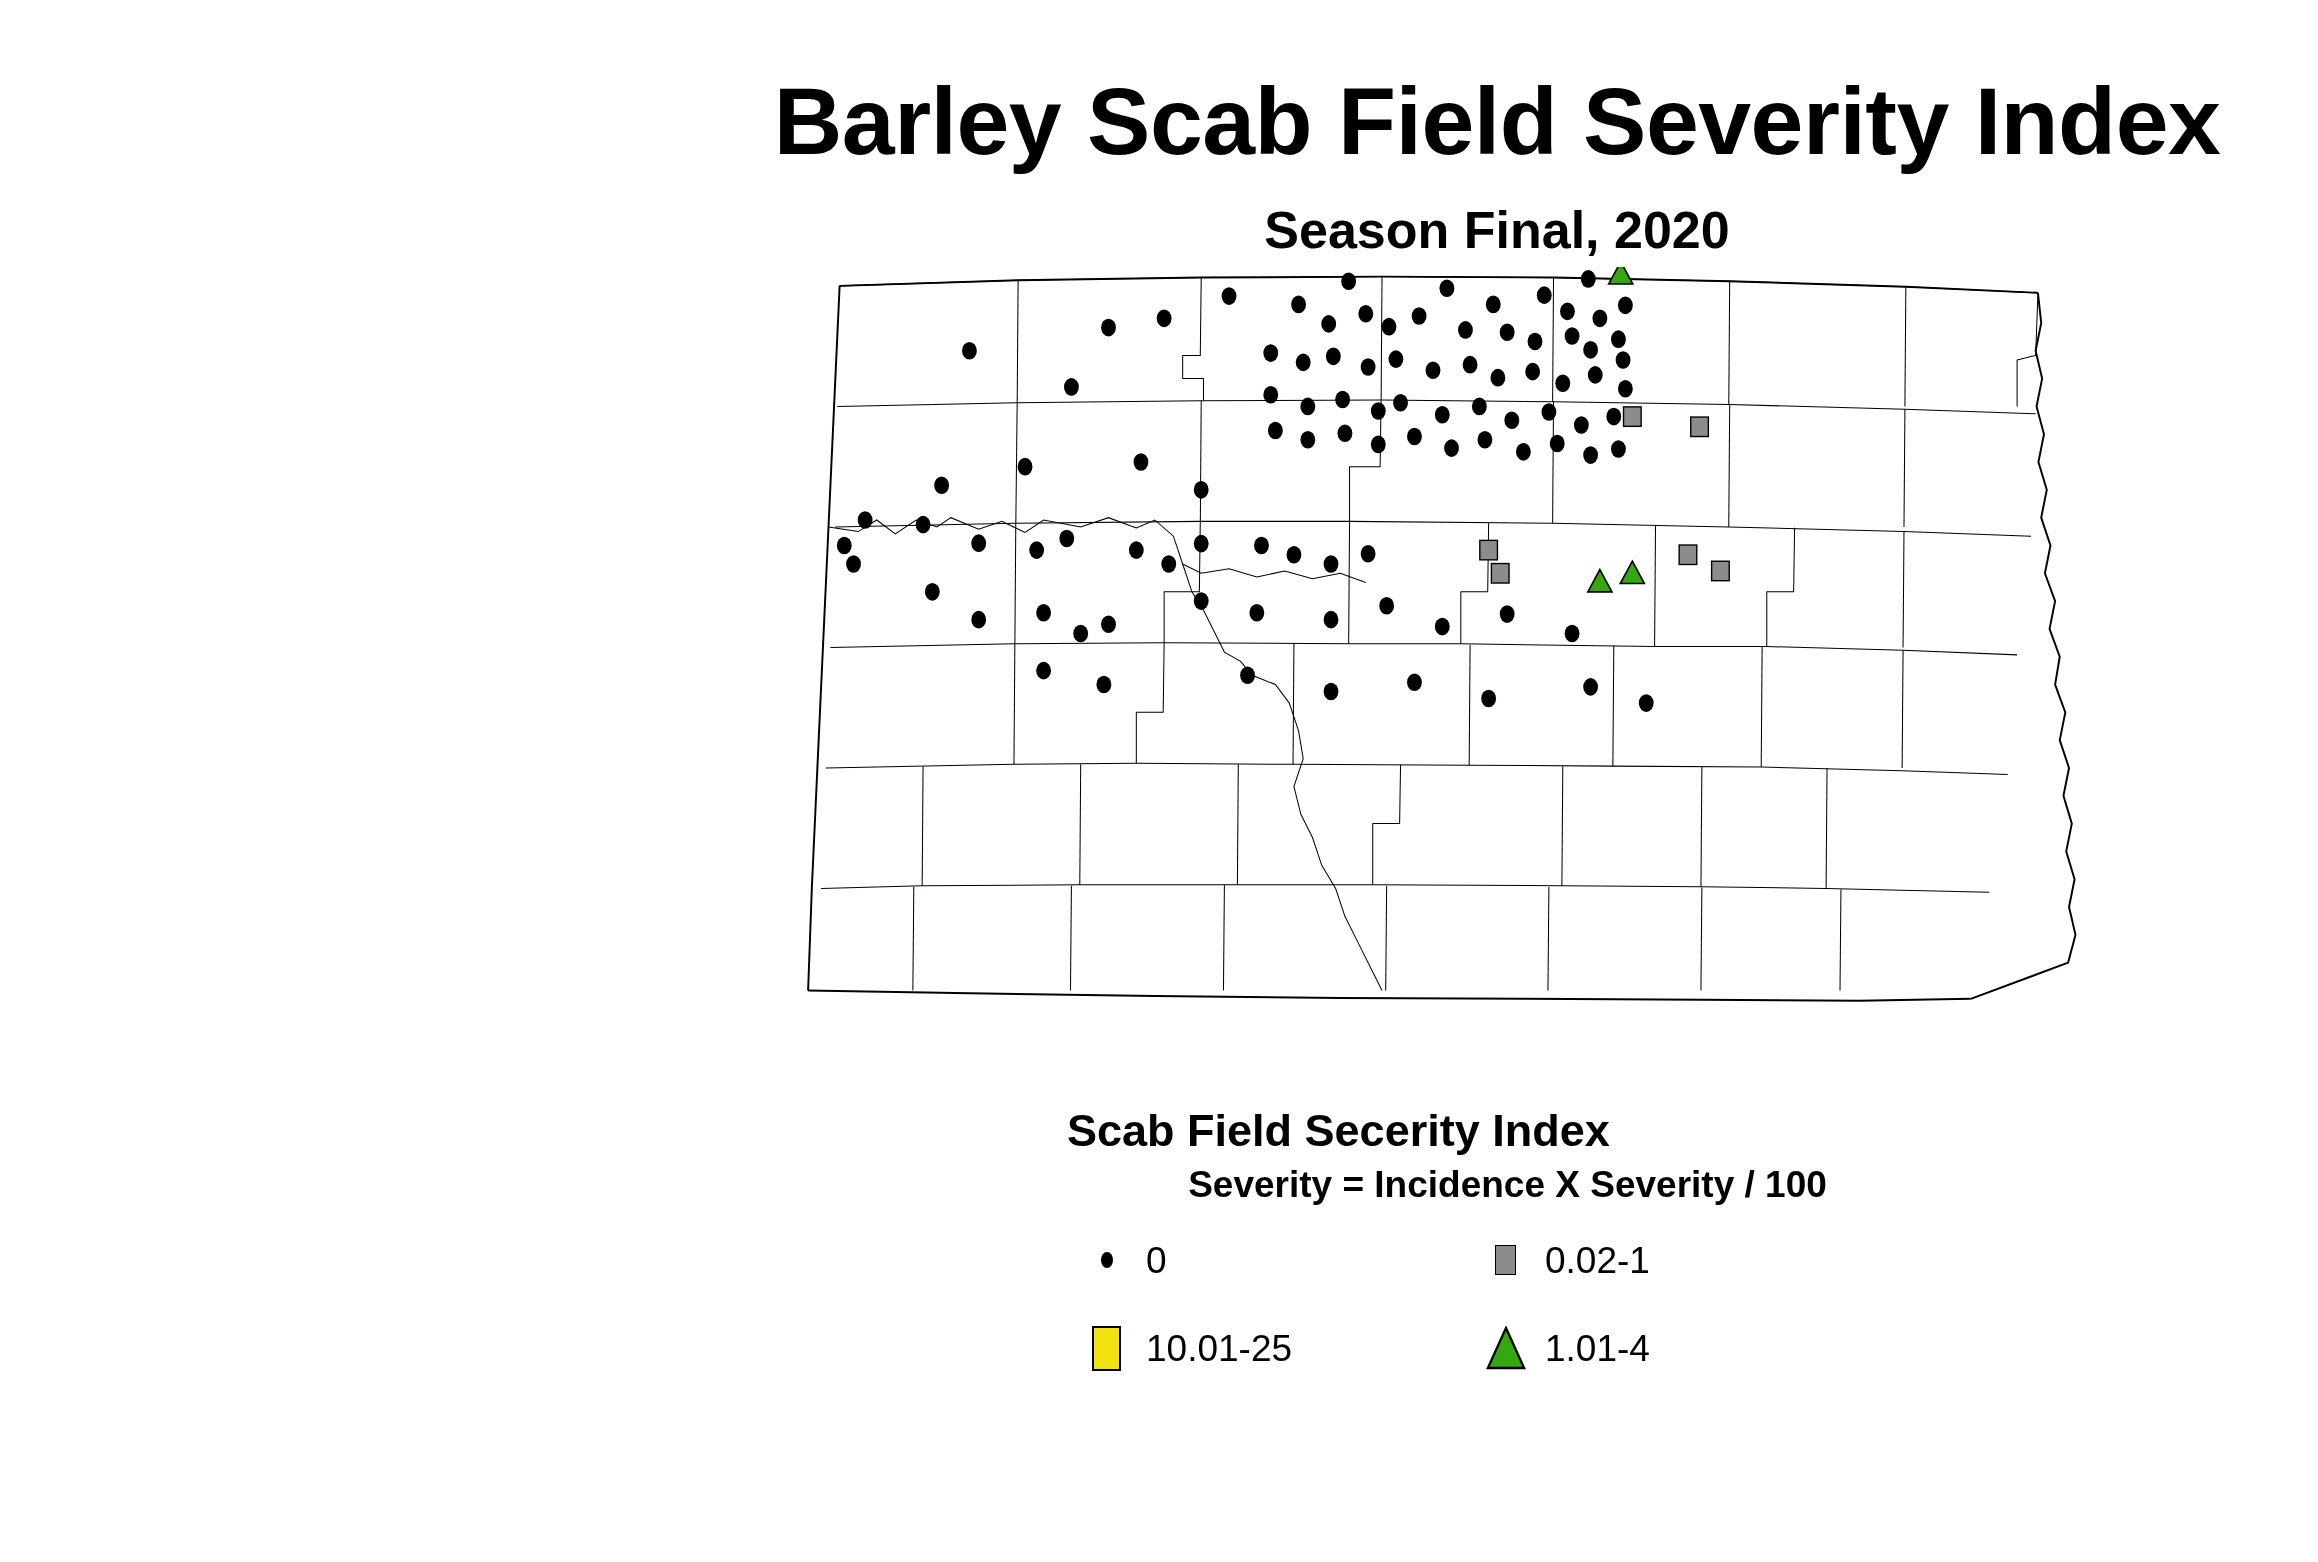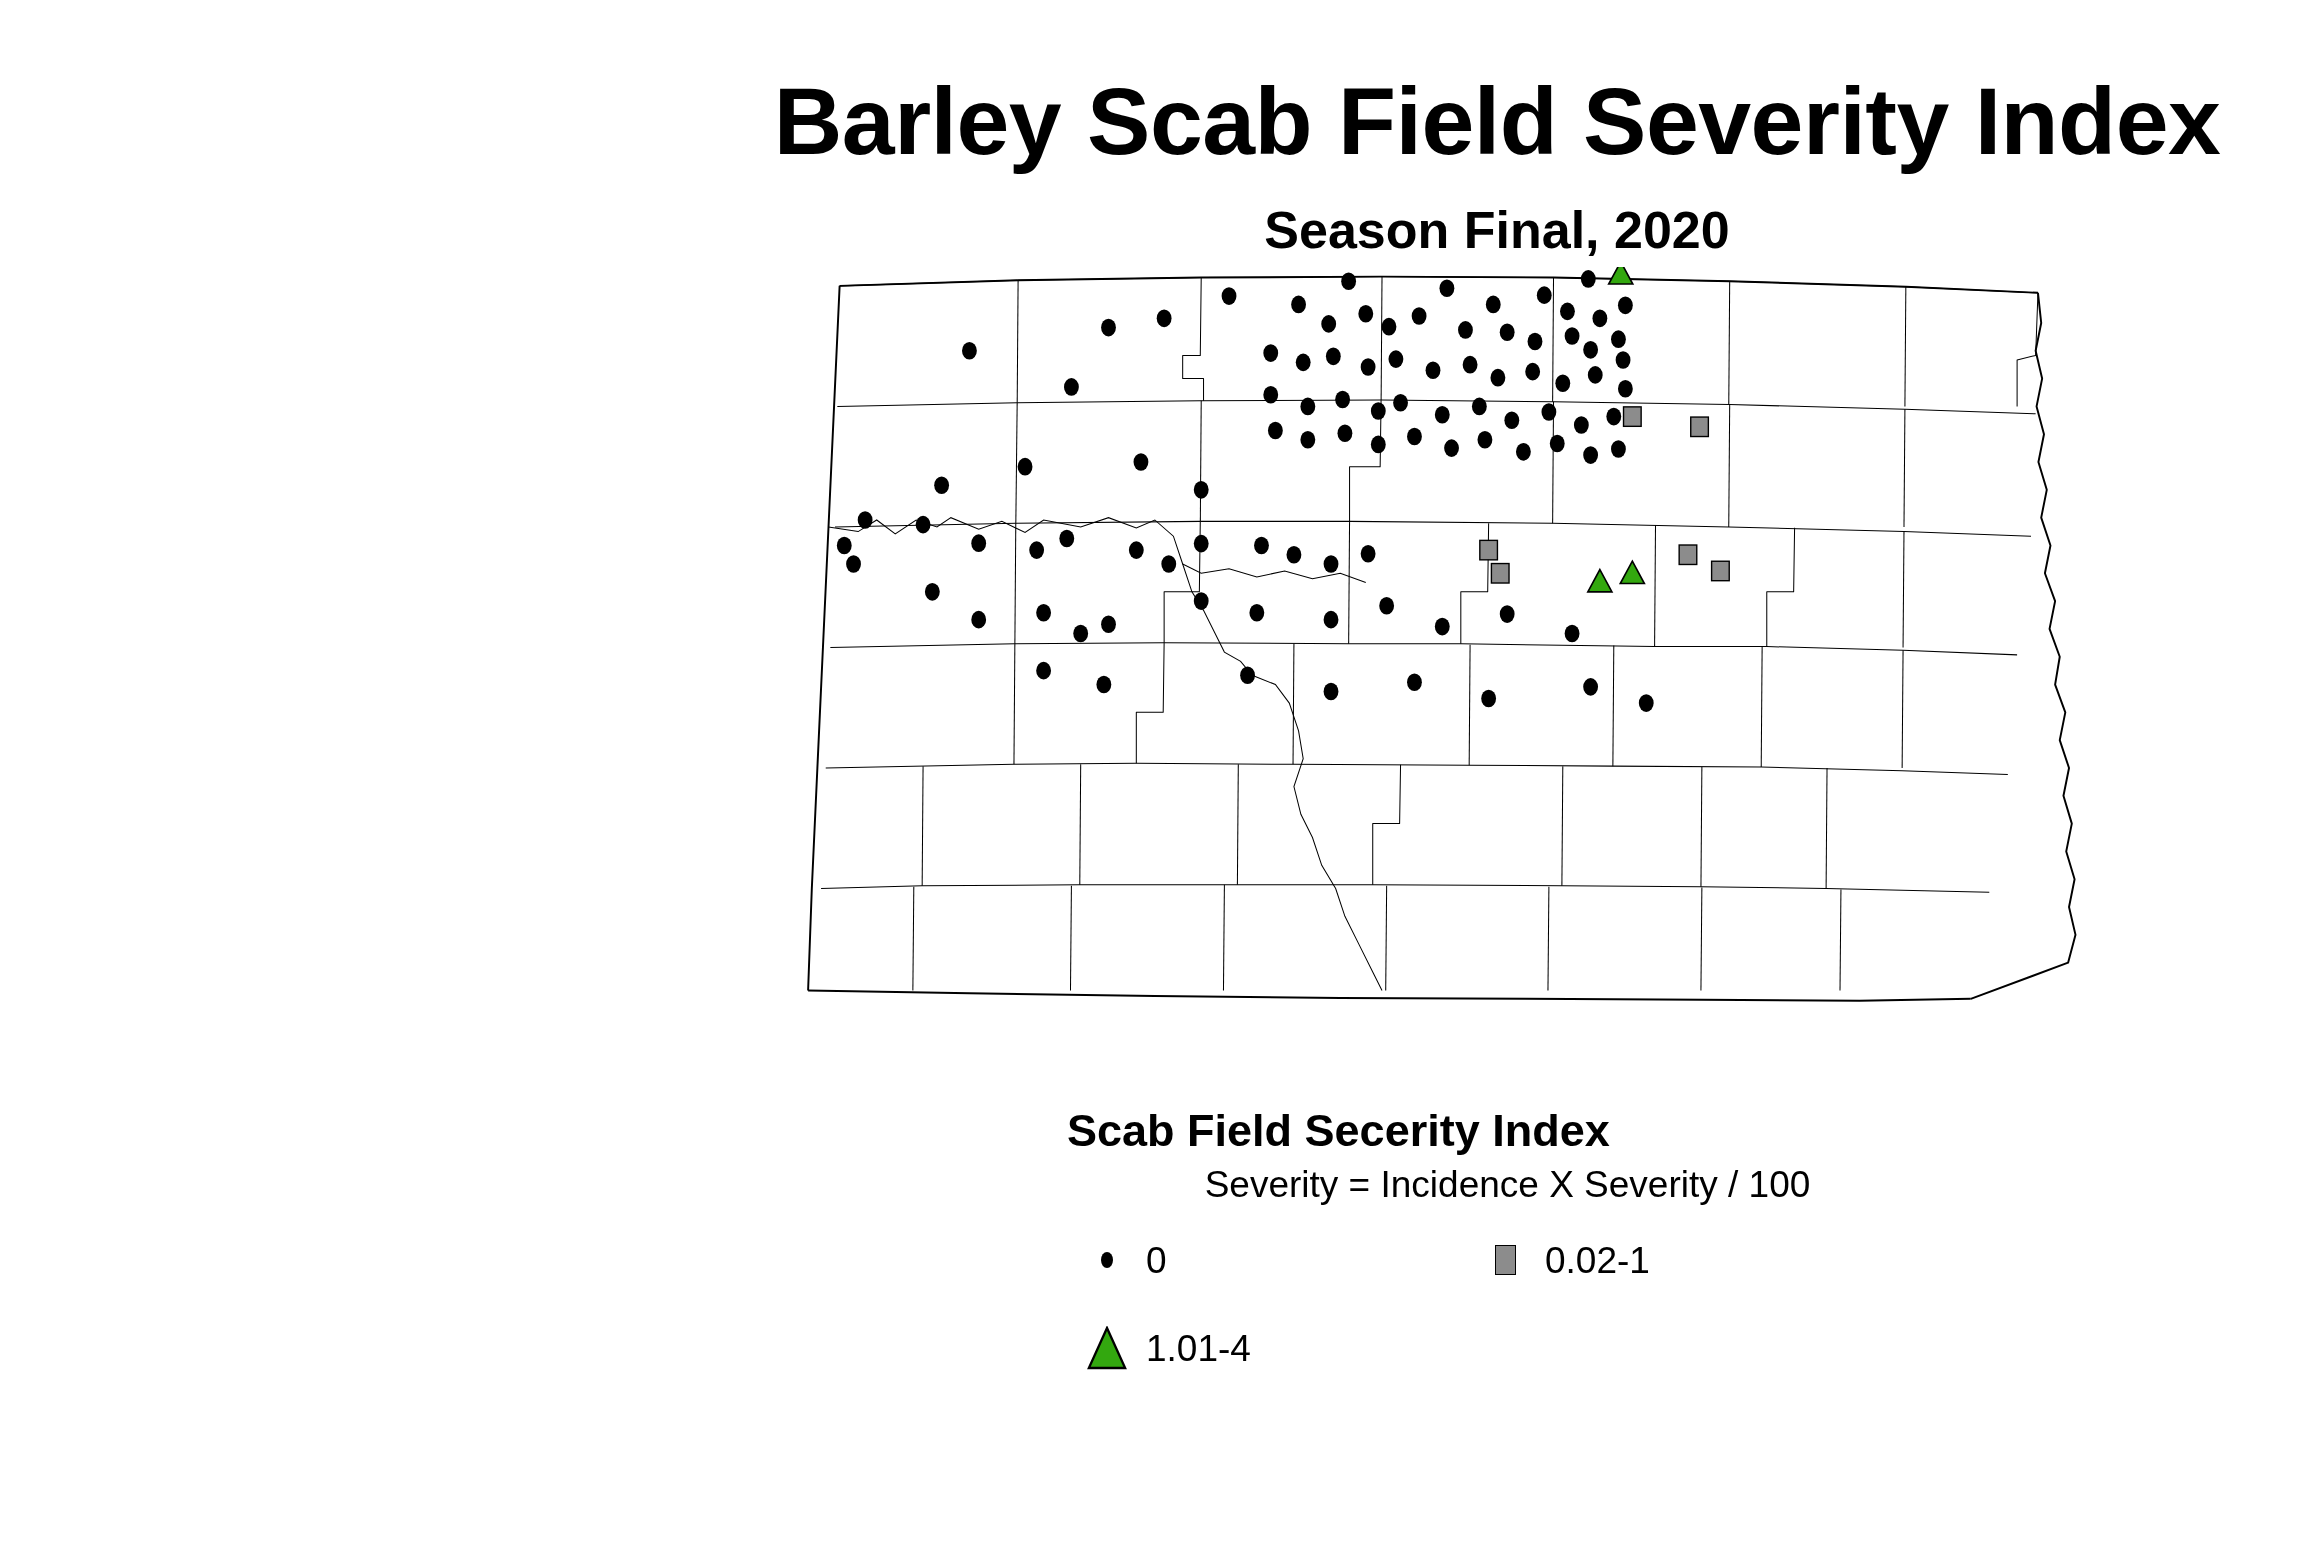--- a/index.html
+++ b/index.html
@@ -39,7 +39,7 @@
     position:absolute;left:0;right:0;top:0;
   }
   .legend-sub{
-    text-align:center;font-size:37px;line-height:1.0;font-weight:normal;
+    text-align:center;font-size:37px;line-height:1.0;font-weight:bold;
     position:absolute;left:0;right:0;top:58px;
   }
   .legend-grid{

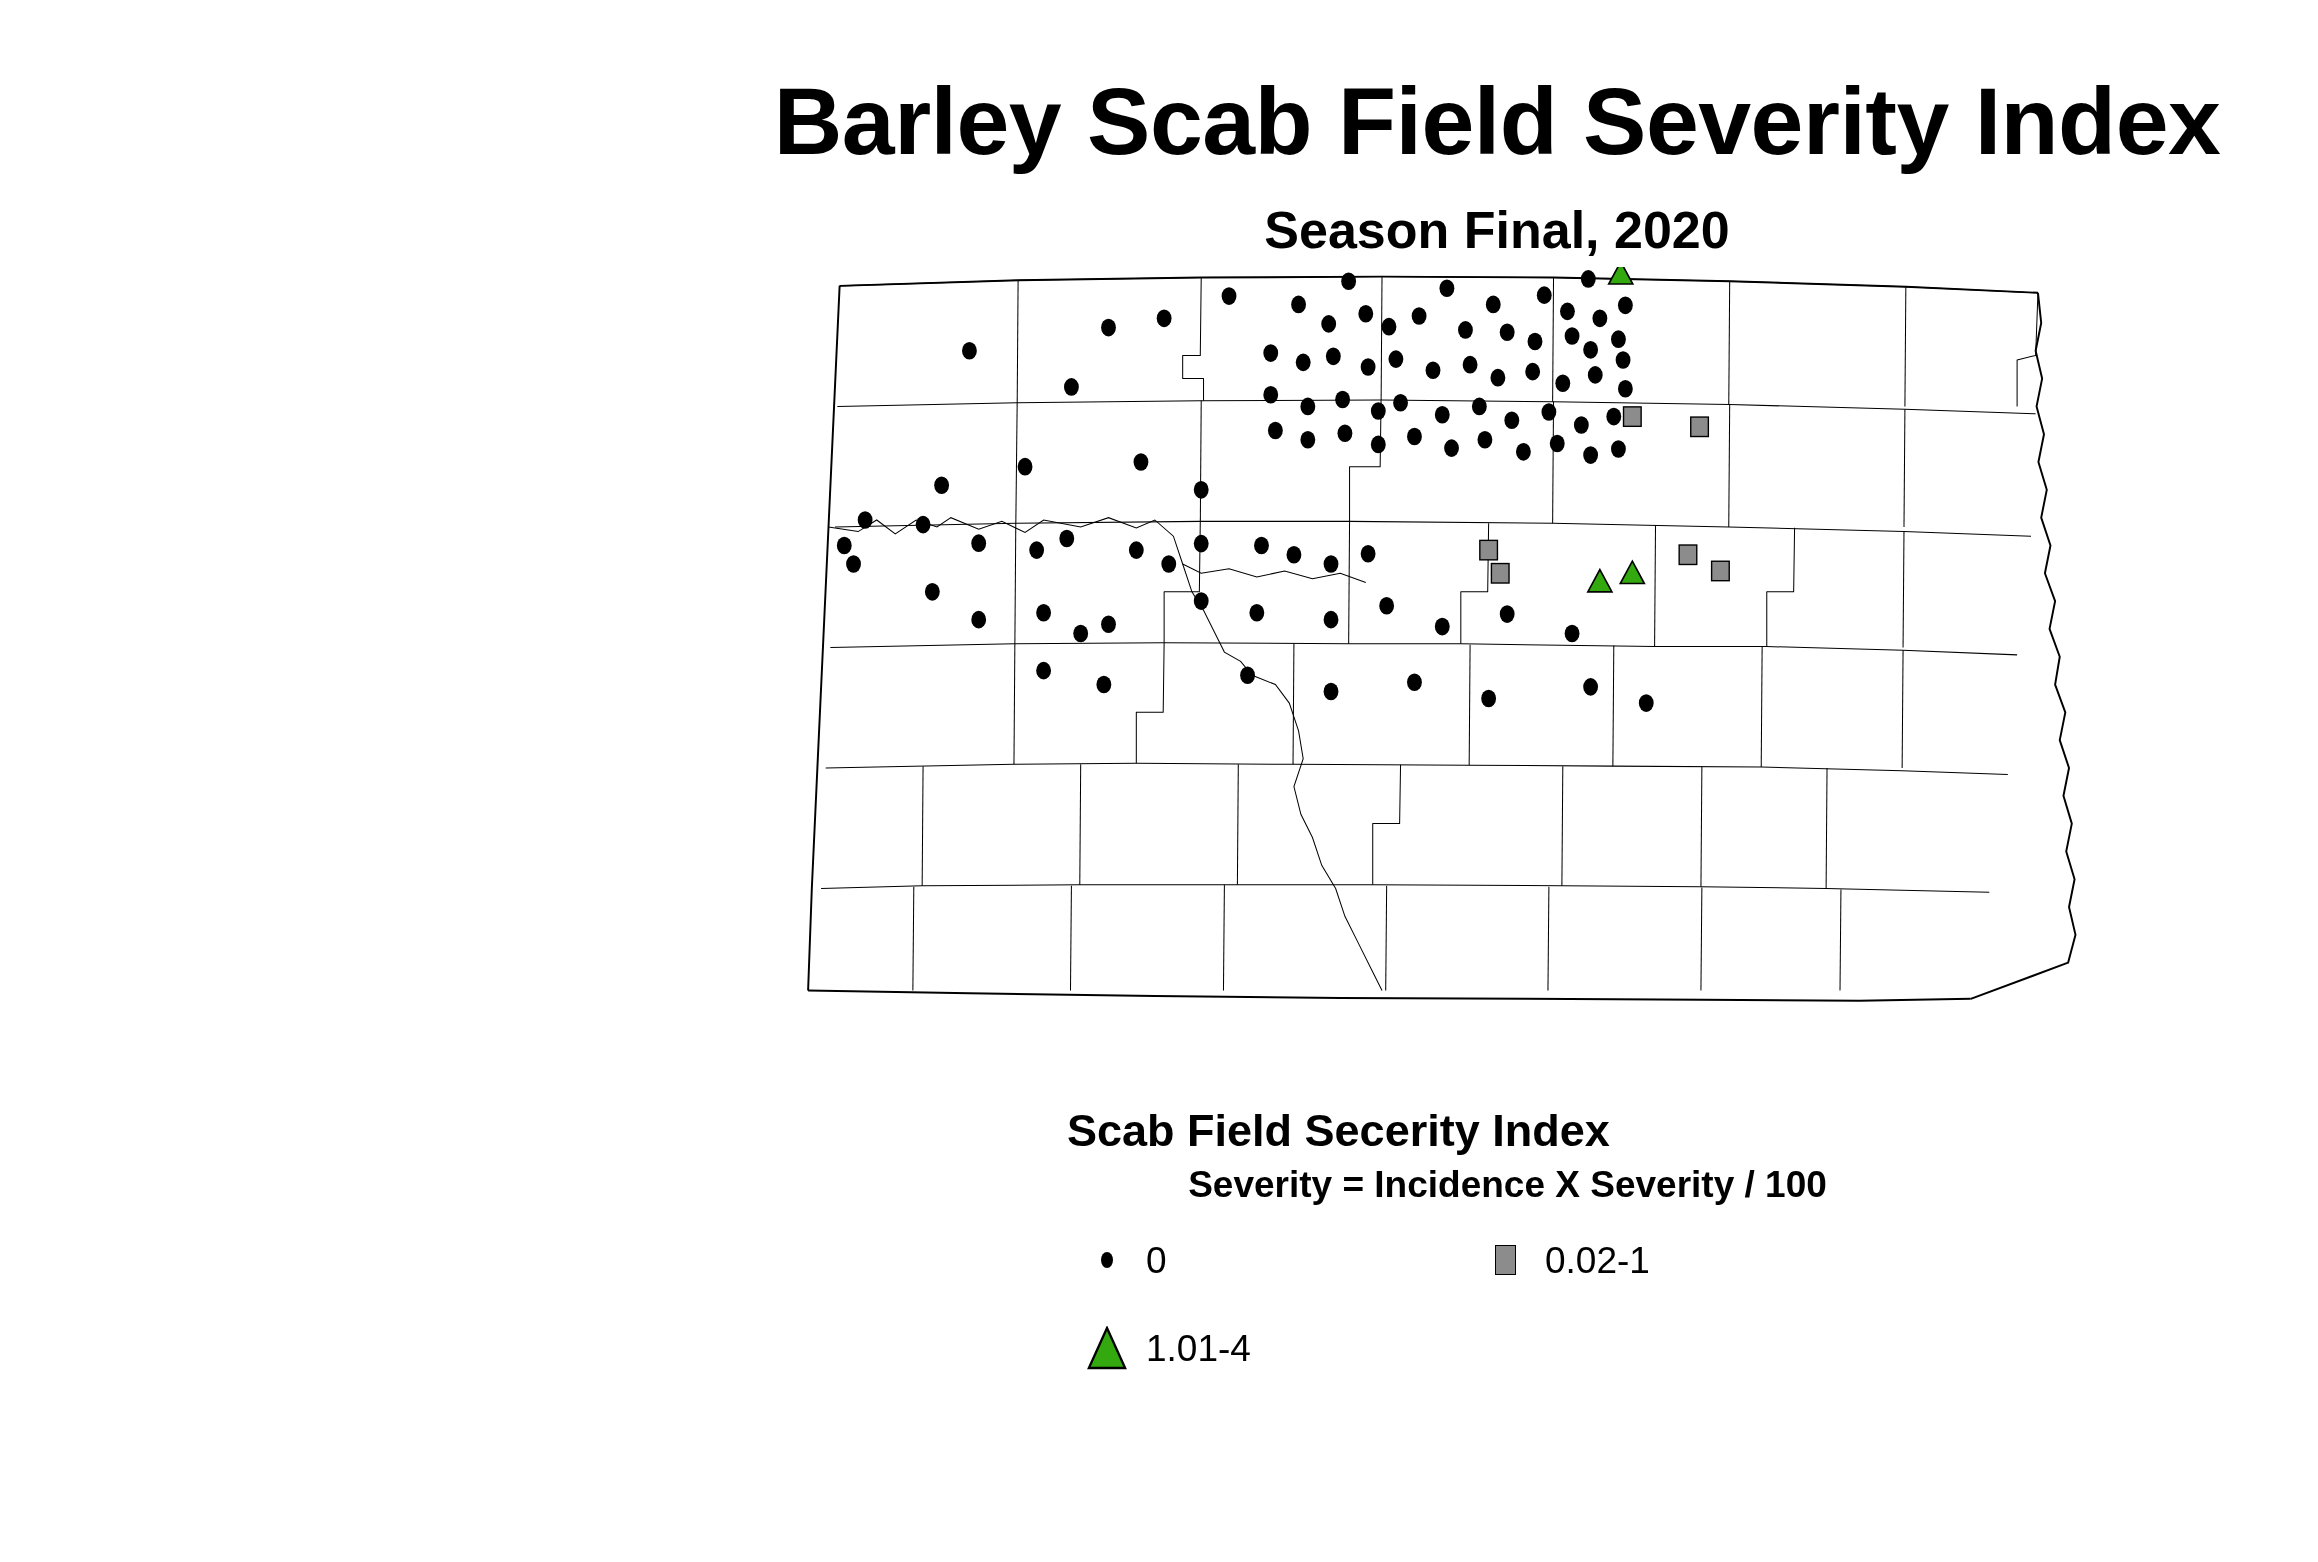--- a/index.html
+++ b/index.html
@@ -278,6 +278,12 @@
         <span class="lab">0.02-1</span>
       </div>
 
+      <div class="legend-item">
+        <span class="sym">
+            <span class="sym-sq-yellow"></span>
+          </span>
+        <span class="lab">10.01-25</span>
+      </div>
 
       <div class="legend-item">
         <span class="sym">

